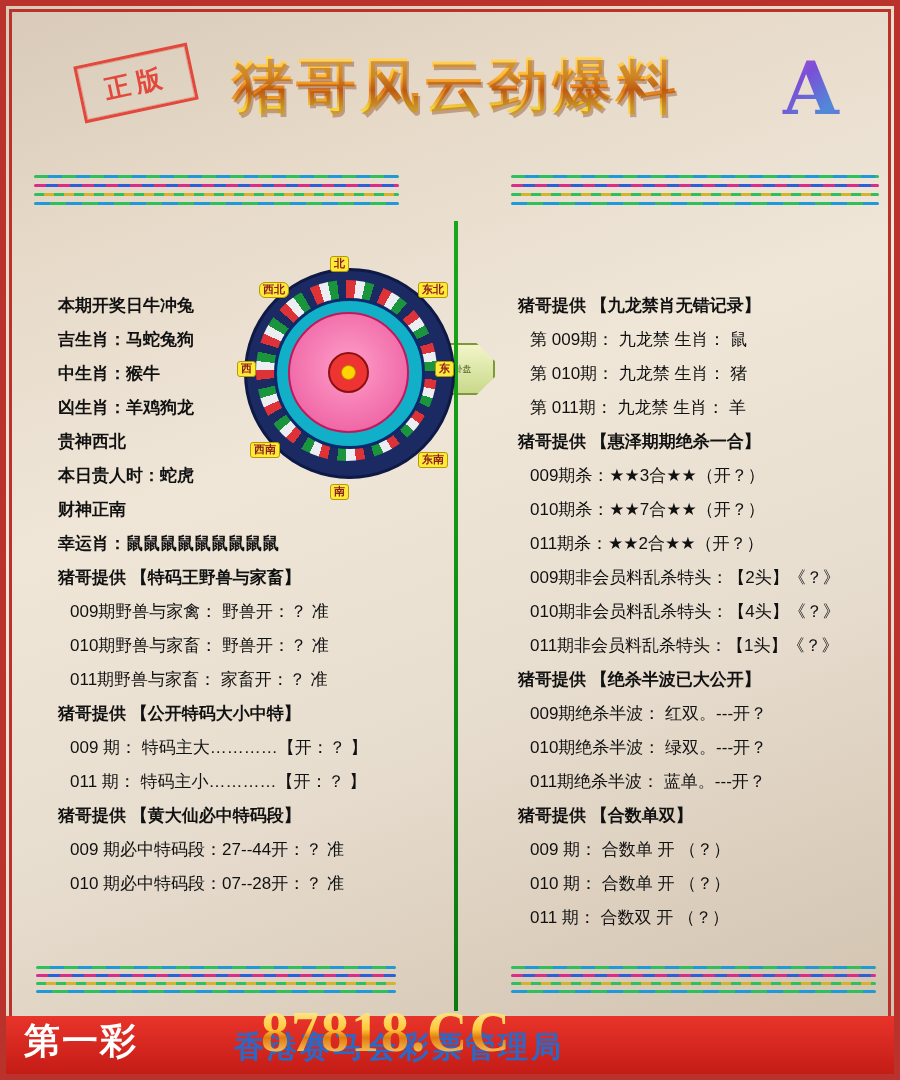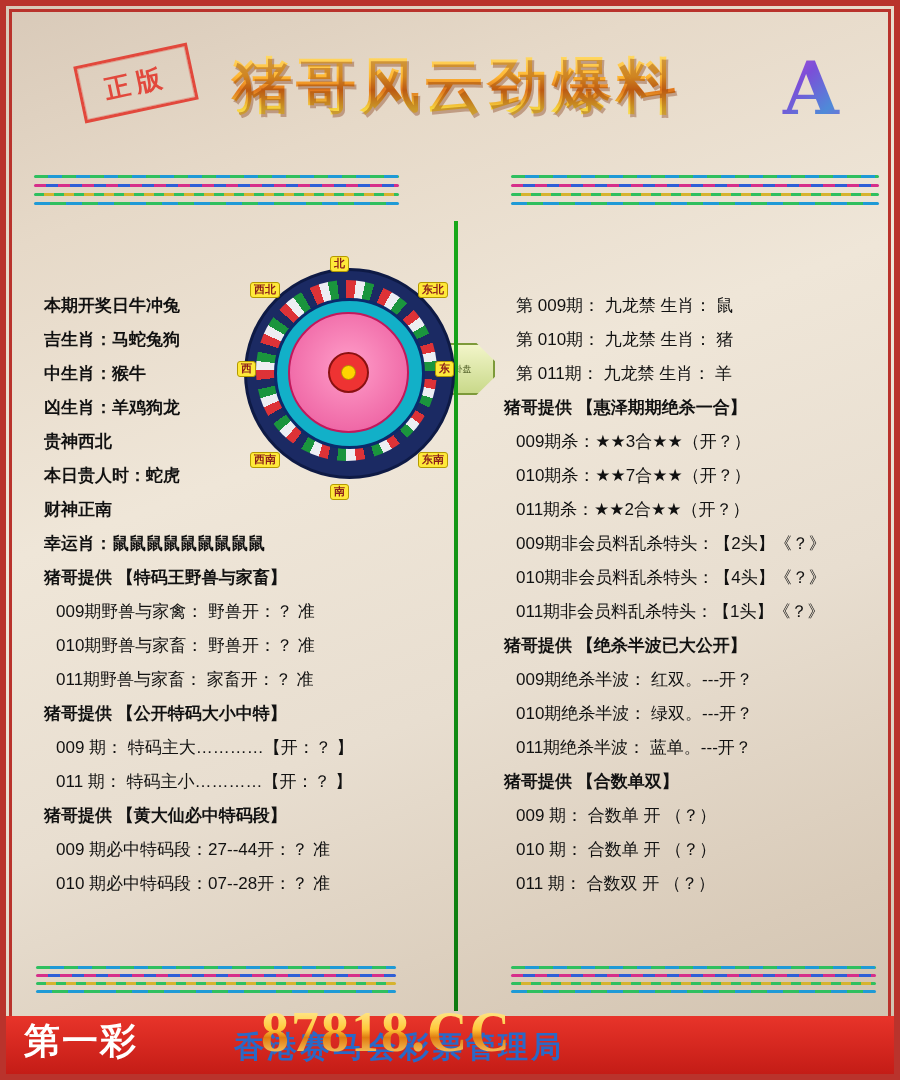--- a/index.html
+++ b/index.html
@@ -106,7 +106,7 @@
   .dir.s{left:98px;top:228px;}
   .dir.e{left:203px;top:105px;}
   .dir.w{left:5px;top:105px;}
-  .dir.nw{left:18px;top:26px;}
+  .dir.nw{left:27px;top:26px;border-radius:6px;}
   .dir.ne{left:186px;top:26px;}
   .dir.sw{left:18px;top:196px;}
   .dir.se{left:186px;top:196px;}

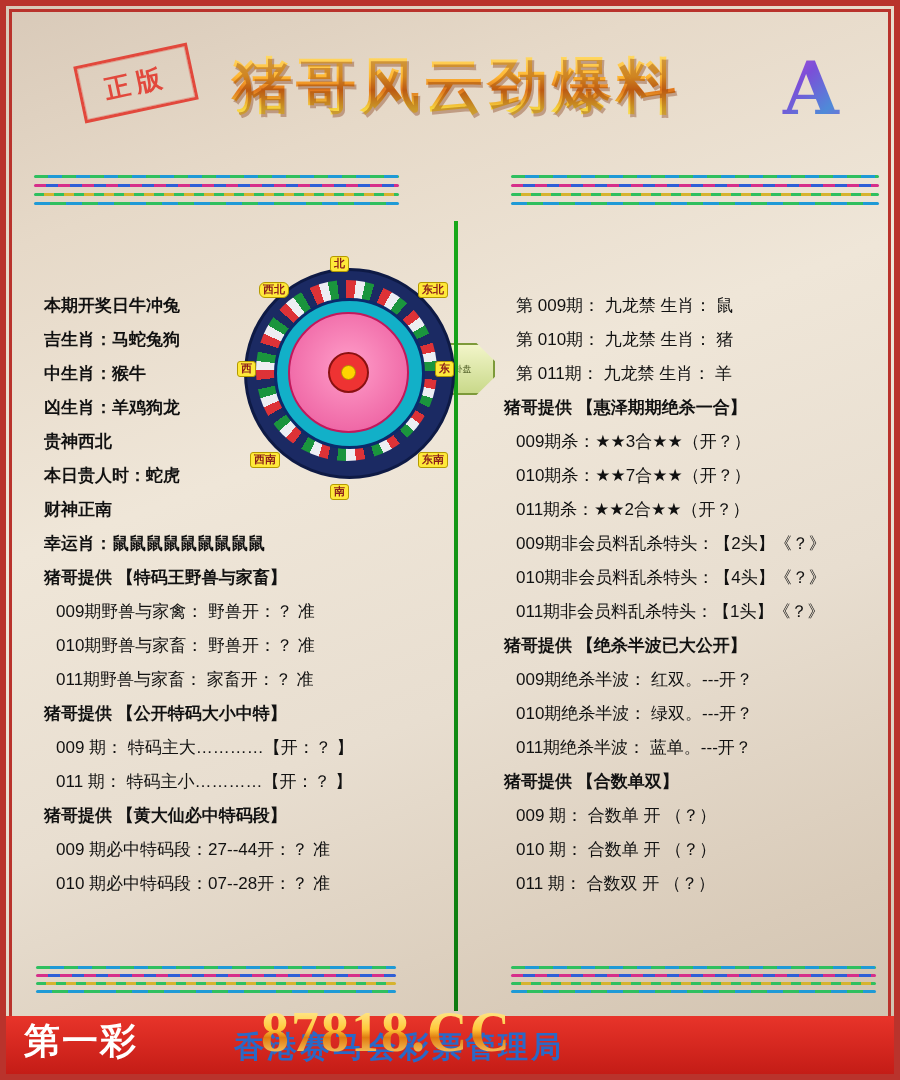--- a/index.html
+++ b/index.html
@@ -115,7 +115,7 @@
   .col{position:absolute;font-size:17px;color:#111;line-height:1;}
   .col-left{left:38px;top:282px;width:400px;}
   .col-right{left:498px;top:282px;width:392px;}
-  .line{height:34px;display:flex;align-items:center;white-space:nowrap;}
+  .line{height:34px;display:flex;align-items:center;white-space:nowrap;margin-left:14px;}
   .line.sec{font-weight:bold;}
   .ind{padding-left:12px;}
 

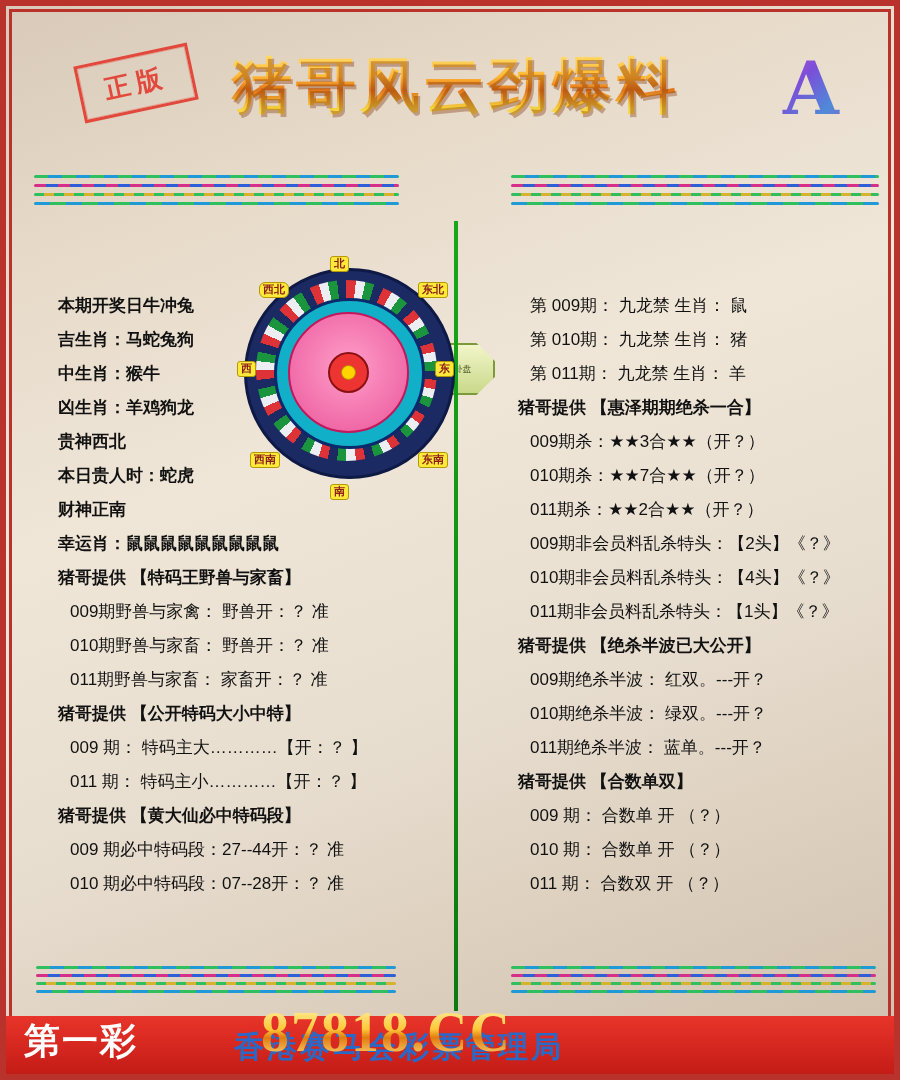--- a/index.html
+++ b/index.html
@@ -207,6 +207,7 @@
       <div class="line ind">010 期必中特码段：07--28开：？ 准</div>
     </div>
   <div class="col col-right" id="col-right">
+      <div class="line sec">猪哥提供 【九龙禁肖无错记录】</div>
       <div class="line ind">第 009期： 九龙禁 生肖：   鼠</div>
       <div class="line ind">第 010期： 九龙禁 生肖：   猪</div>
       <div class="line ind">第 011期： 九龙禁 生肖：   羊</div>

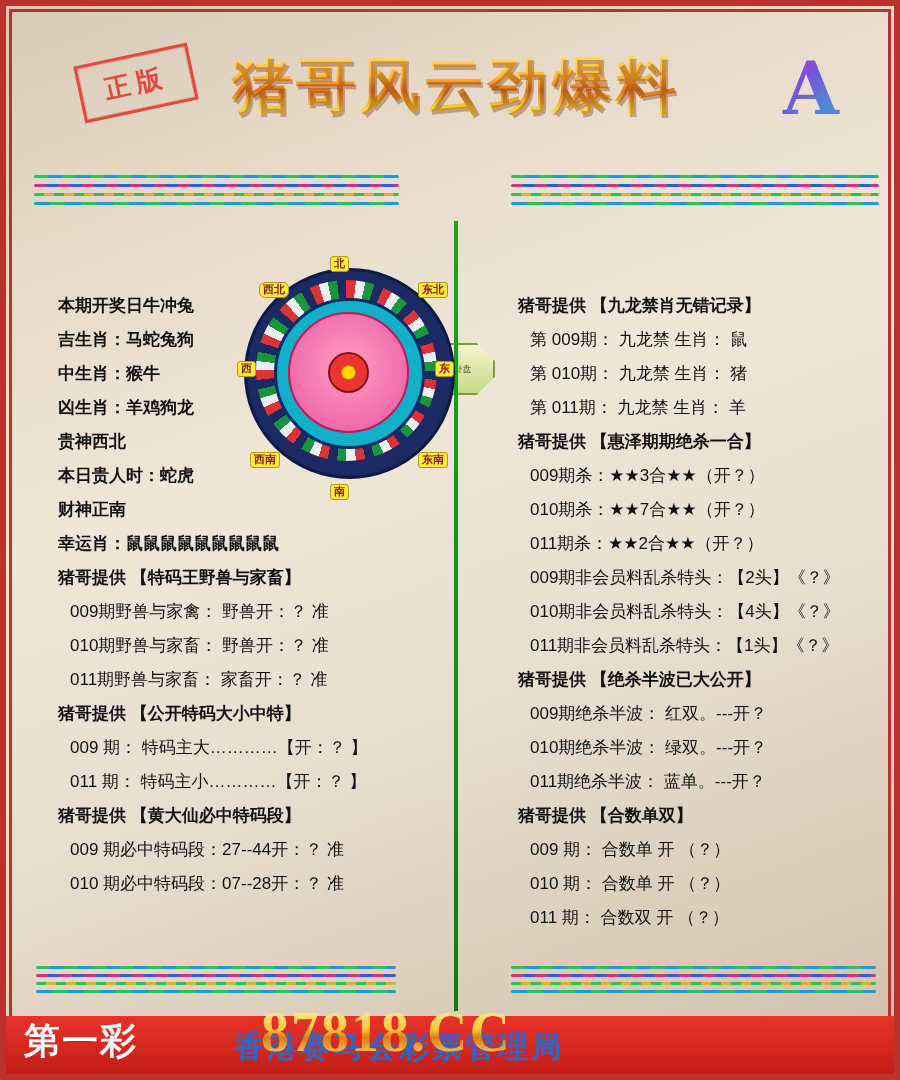--- a/index.html
+++ b/index.html
@@ -108,7 +108,7 @@
   .dir.w{left:5px;top:105px;}
   .dir.nw{left:27px;top:26px;border-radius:6px;}
   .dir.ne{left:186px;top:26px;}
-  .dir.sw{left:18px;top:196px;}
+  .dir.sw{left:18px;top:186px;}
   .dir.se{left:186px;top:196px;}
 
   

